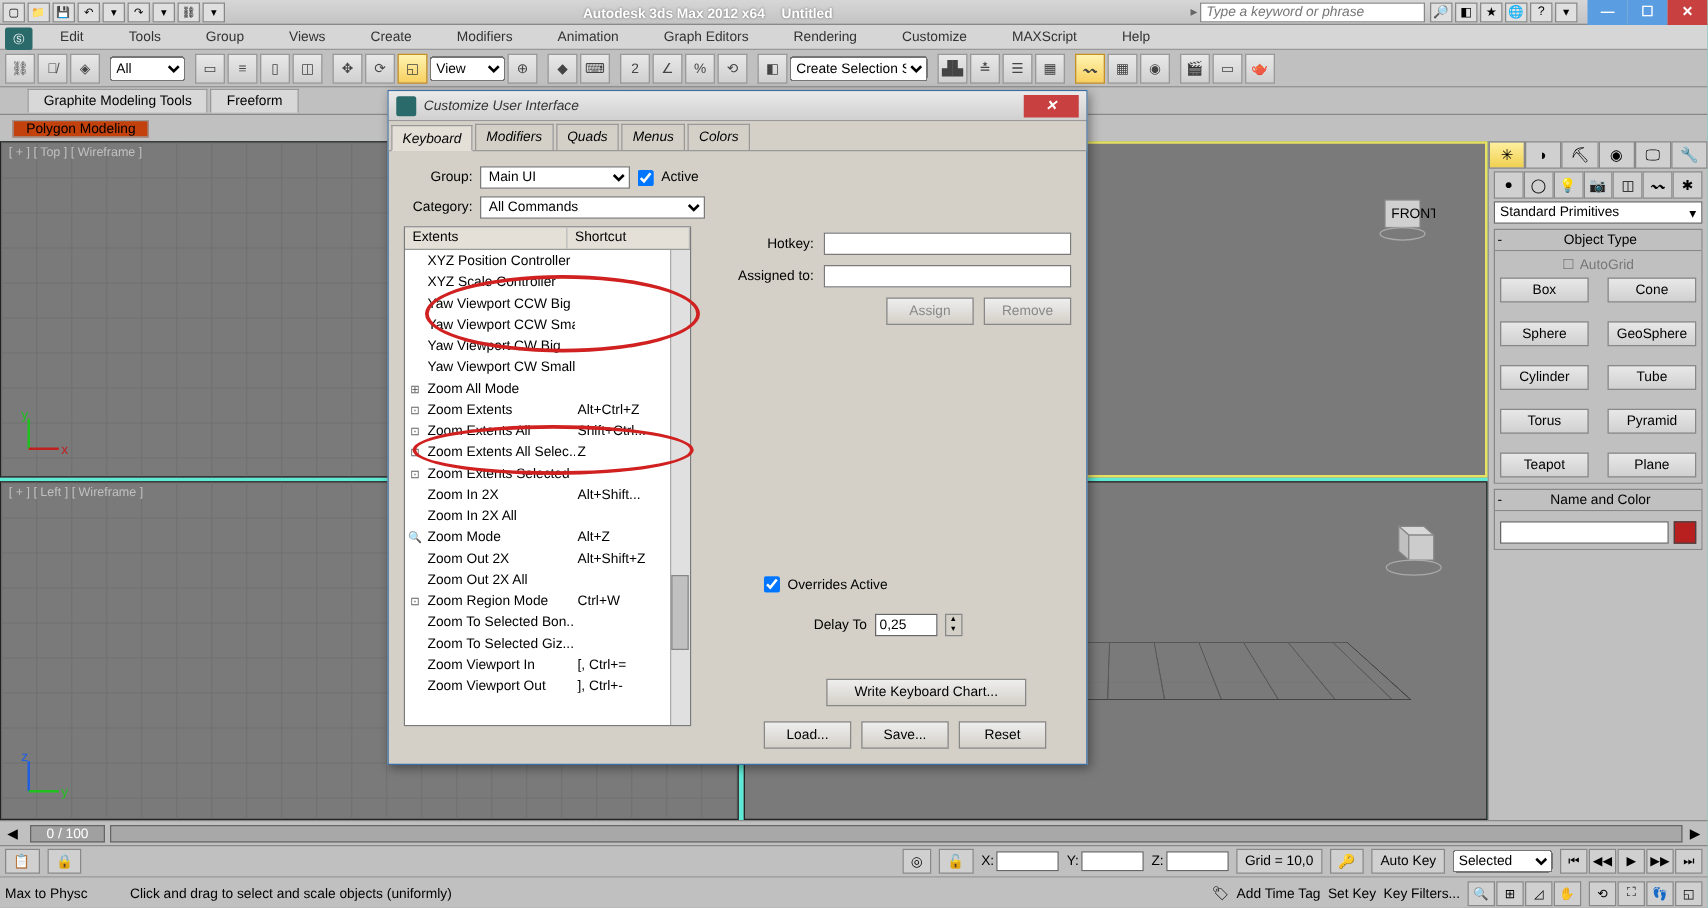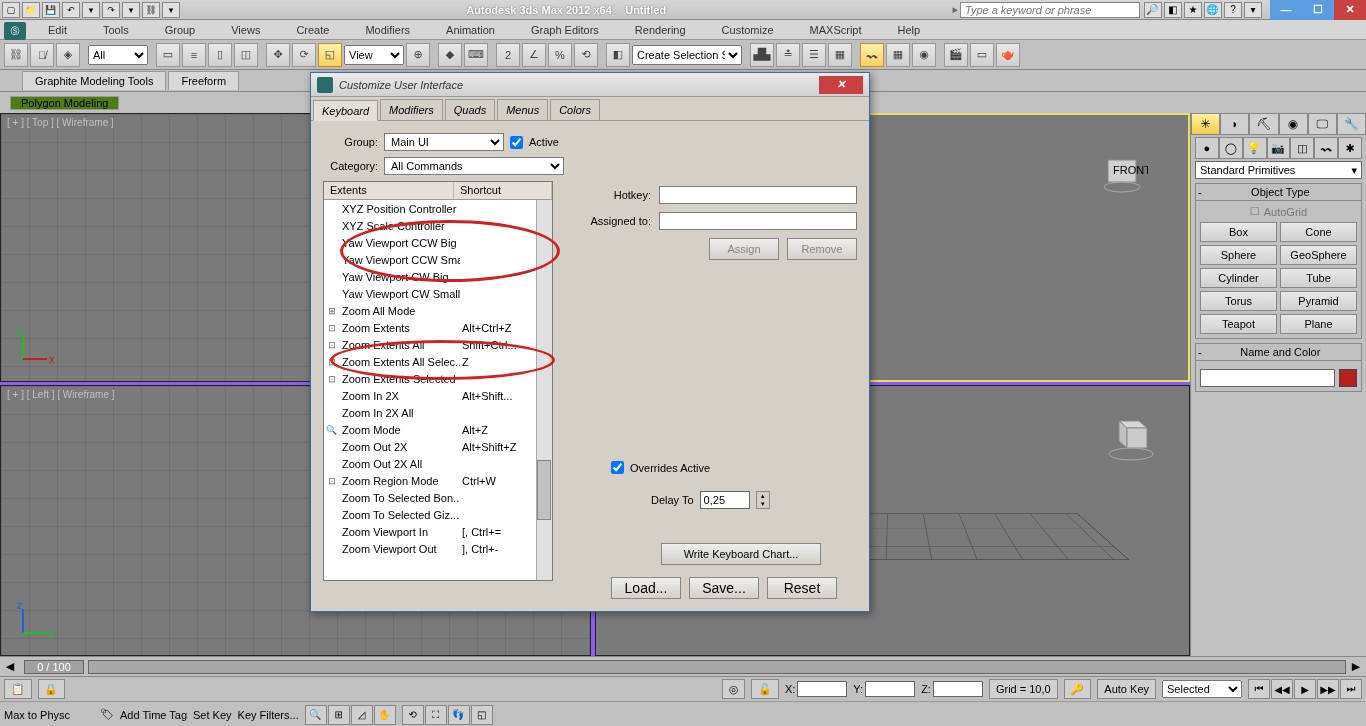--- a/index.html
+++ b/index.html
@@ -32,7 +32,7 @@
 .ribbon-tabs { height:22px; background:#c0c0c0; display:flex; align-items:center; padding-left:22px; border-bottom:1px solid #888;}
 .ribbon-tabs .rtab { padding:3px 12px; background:#d8d8d8; border:1px solid #999; border-bottom:none; margin-right:2px; font-size:11px;}
 .ribbon-sub { height:22px; background:#c0c0c0; display:flex; align-items:center; padding-left:10px; border-bottom:1px solid #888;}
-.ribbon-sub .stab { padding:0 10px; background:#4d7c0f; border:1px solid #999; font-size:11px;}
+.ribbon-sub .stab { padding:0 10px; background:#c2410c; border:1px solid #999; font-size:11px;}
 
 
 .main-area { position:absolute; top:113px; left:0; right:0; bottom:70px; display:flex;}

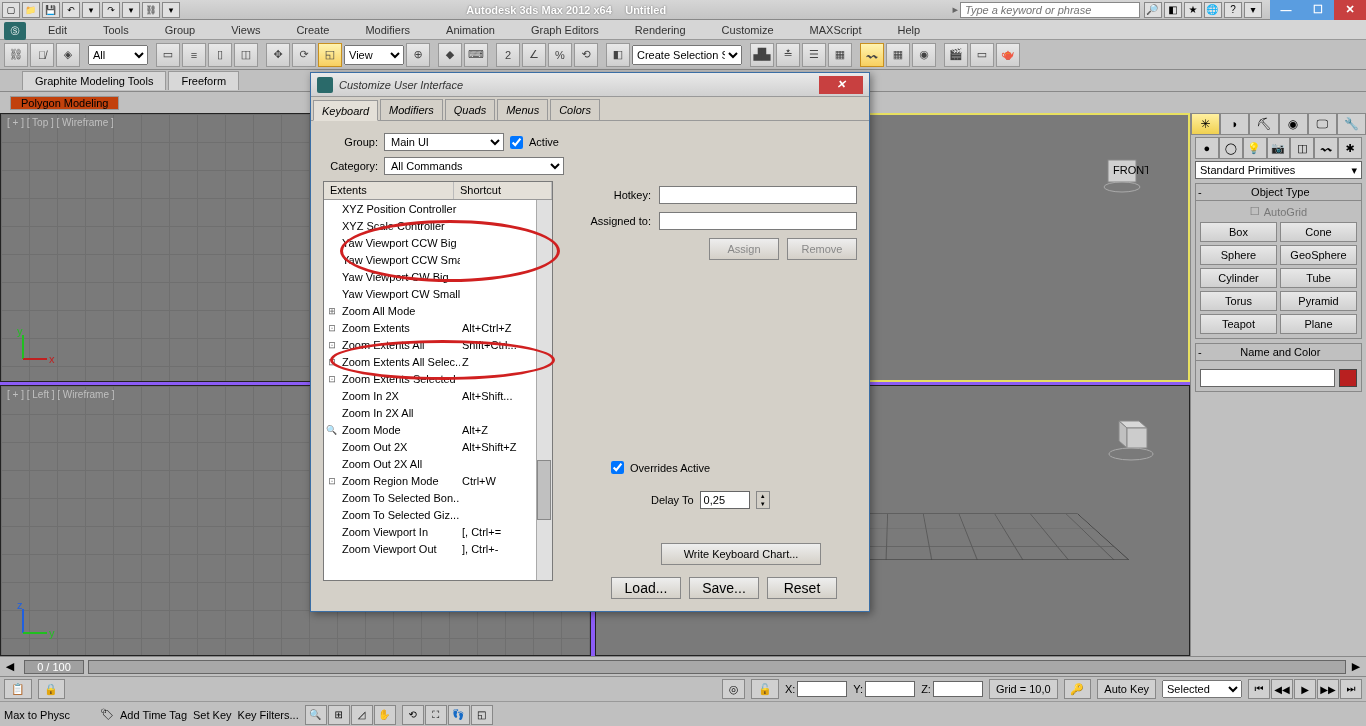--- a/index.html
+++ b/index.html
@@ -36,7 +36,7 @@
 
 
 .main-area { position:absolute; top:113px; left:0; right:0; bottom:70px; display:flex;}
-.viewports { flex:1; position:relative; background:#8b5cf6;}
+.viewports { flex:1; position:relative; background:#5eead4;}
 .vp { position:absolute; background:#7a7a7a; border:1px solid #222;}
 .vp-label { position:absolute; top:3px; left:6px; color:#c0c0c0; font-size:10px;}
 .vp-tl { left:0; top:0; width:49.7%; height:49.5%;}

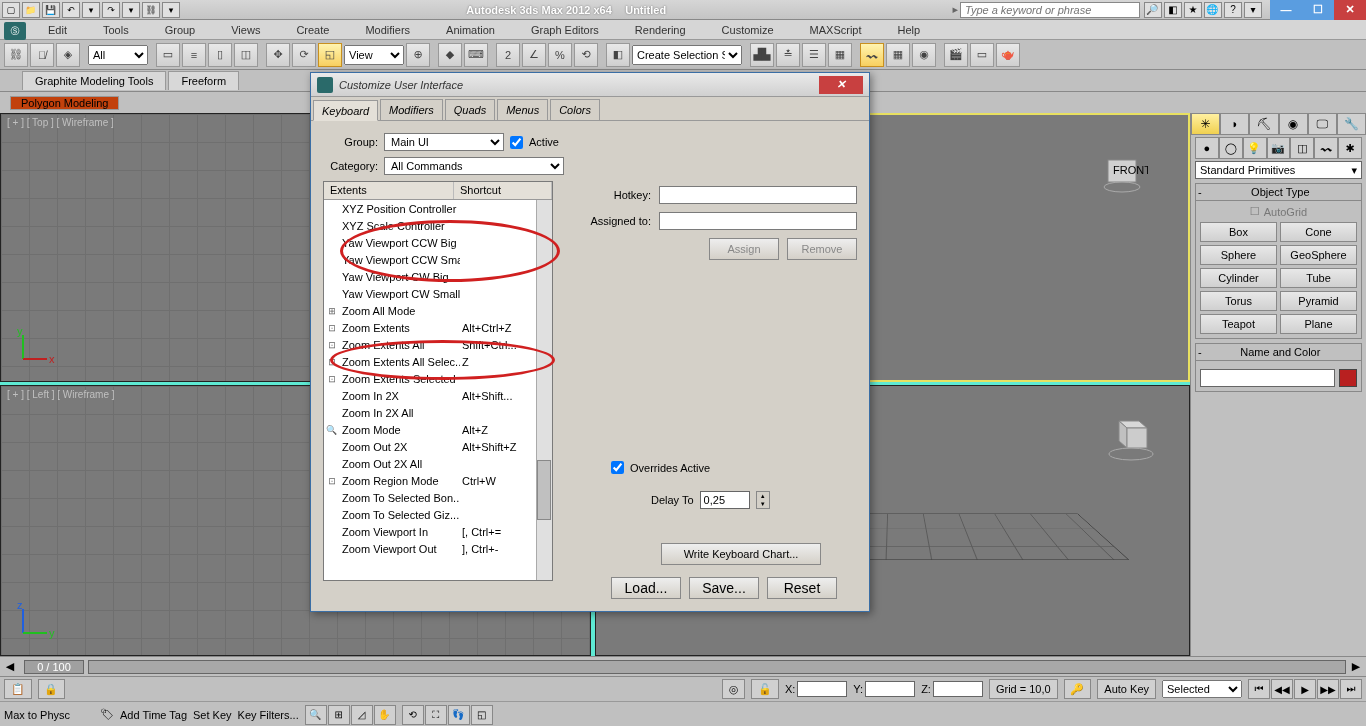--- a/index.html
+++ b/index.html
@@ -64,7 +64,7 @@
 .rollout { margin:4px; border:1px solid #888;}
 .rollout-hdr { background:#c0c0c0; border-bottom:1px solid #888; text-align:center; padding:2px; font-size:11px;}
 .rollout-body { padding:4px; background:#c0c0c0;}
-.btn-grid { display:grid; grid-template-columns:1fr 1fr; gap:3px;}
+.btn-grid { display:grid; grid-template-columns:1fr 1fr; gap:15px;}
 .btn-grid button { height:20px; background:linear-gradient(#e8e8e8,#d0d0d0); border:1px solid #888; font-size:11px;}
 .autogrid { display:flex; align-items:center; justify-content:center; gap:4px; margin-bottom:4px; font-size:11px; color:#777;}
 .color-row { display:flex; gap:4px; align-items:center; margin-top:4px;}

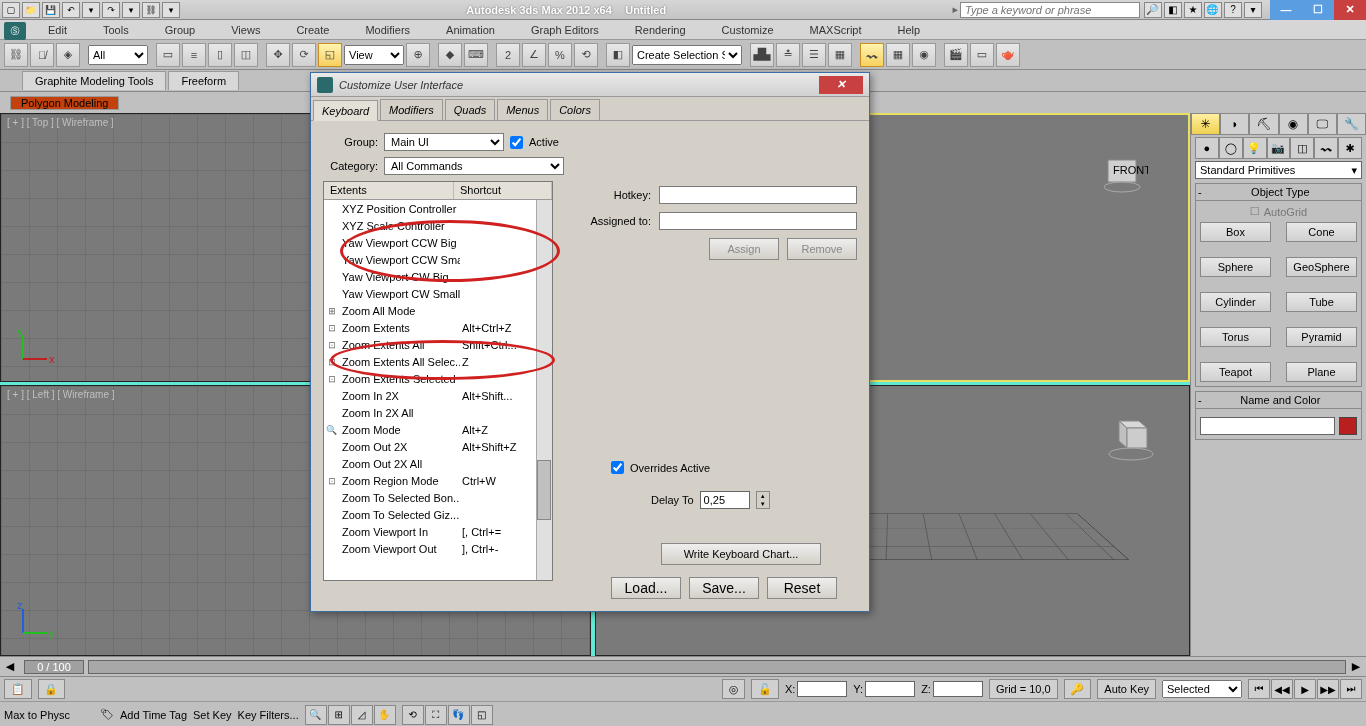--- a/index.html
+++ b/index.html
@@ -99,7 +99,7 @@
 .rp-btns { display:flex; gap:8px; justify-content:flex-end; margin-top:4px;}
 .rp-btns button { width:70px; height:22px; background:linear-gradient(#eee,#d4d0c8); border:1px solid #888; font-size:11px; color:#888;}
 .bottom-btns { position:absolute; bottom:12px; left:300px; display:flex; gap:8px;}
-.bottom-btns button { width:70px; height:22px; background:linear-gradient(#eee,#d4d0c8); border:1px solid #888; font-size:14px;}
+.bottom-btns button { width:70px; height:22px; background:linear-gradient(#eee,#d4d0c8); border:1px solid #888; font-size:11px;}
 .wide-btn { position:absolute; bottom:46px; left:350px; width:160px; height:22px; background:linear-gradient(#eee,#d4d0c8); border:1px solid #888; font-size:11px;}
 .override-row { position:absolute; left:300px; top:340px; display:flex; align-items:center; gap:6px; font-size:11px;}
 .delay-row { position:absolute; left:340px; top:370px; display:flex; align-items:center; gap:6px; font-size:11px;}

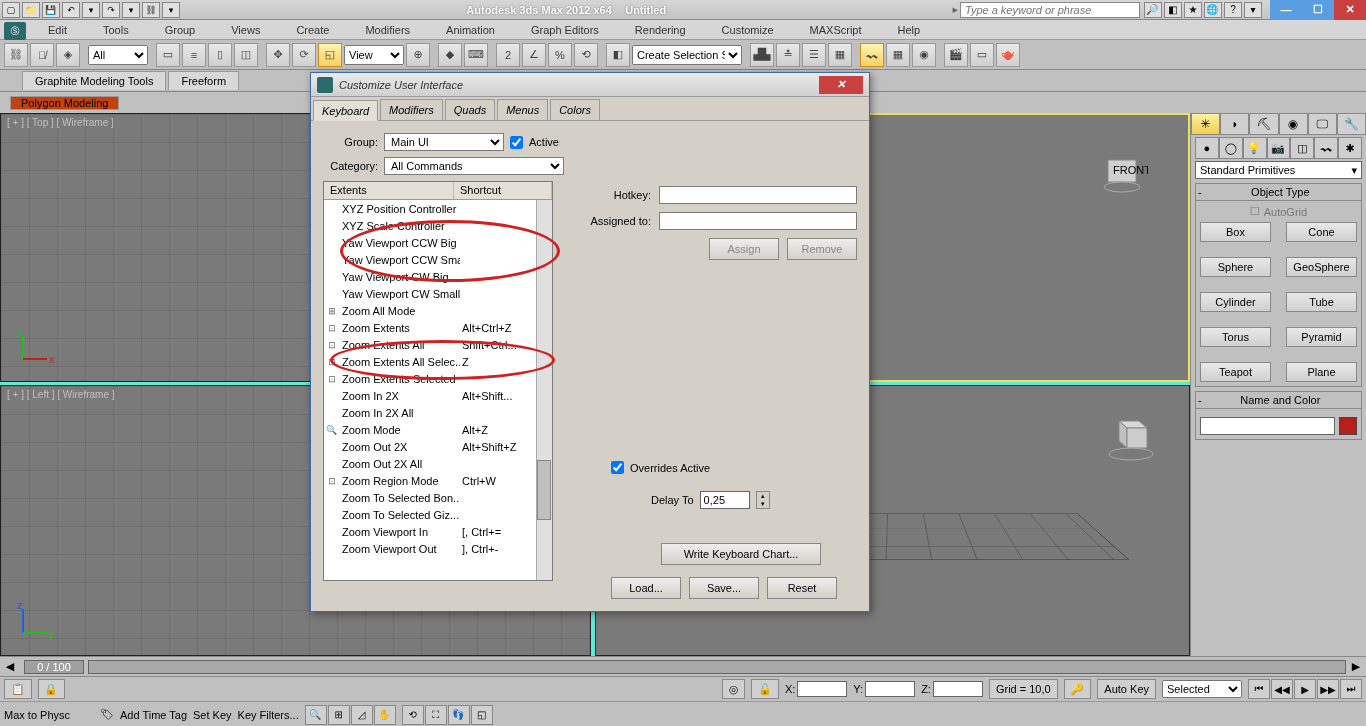--- a/index.html
+++ b/index.html
@@ -576,6 +576,7 @@
   </div>
   <div class="status-bot">
     <div class="sb-btn" style="width:90px;">Max to Physc</div>
+    <div class="hint">Click and drag to select and scale objects (uniformly)</div>
     <div class="sb-btn">🏷</div>
     <div class="sb-btn">Add Time Tag</div>
     <div class="sb-btn">Set Key</div>

